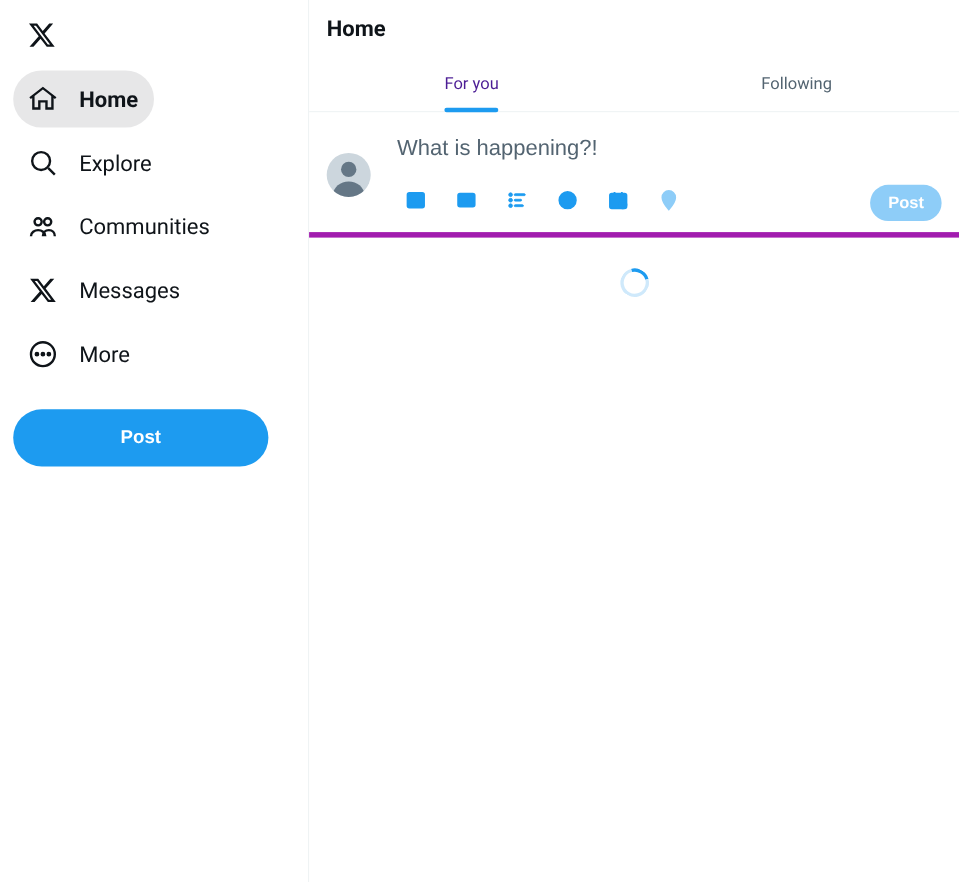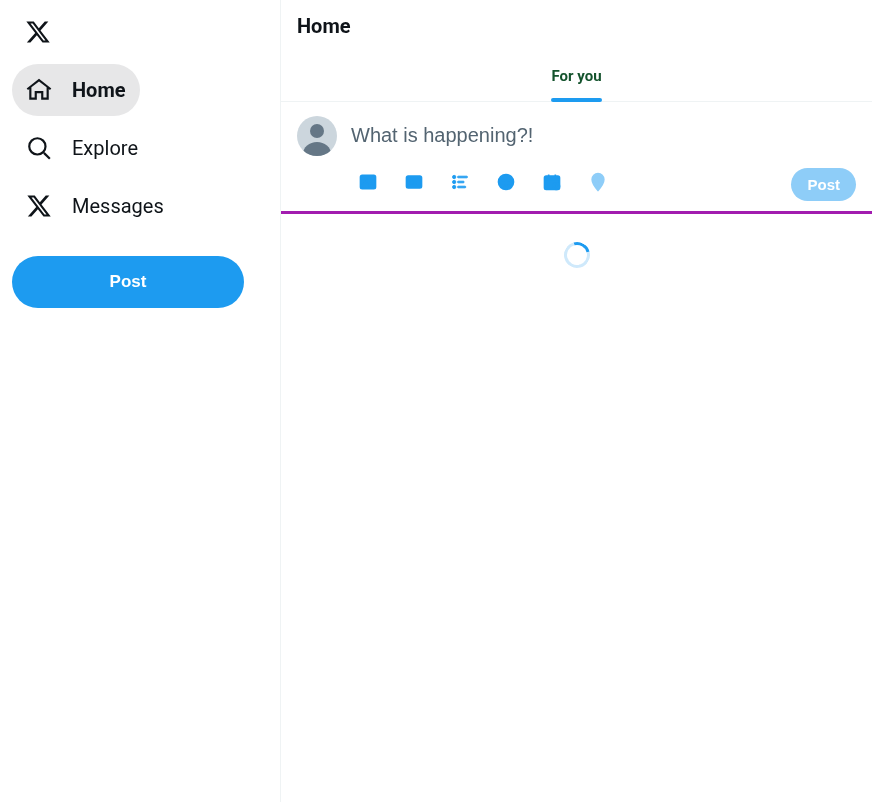--- a/index.html
+++ b/index.html
@@ -89,7 +89,7 @@
     padding-bottom: 16px;
     position: relative;
   }
-  .tab.active .tab-inner { font-weight: 700; color: #14532d; text-align: right; }
+  .tab.active .tab-inner { font-weight: 400; color: #4c1d95; text-align: right; }
   .tab.active .tab-inner::after {
     content: "";
     position: absolute;

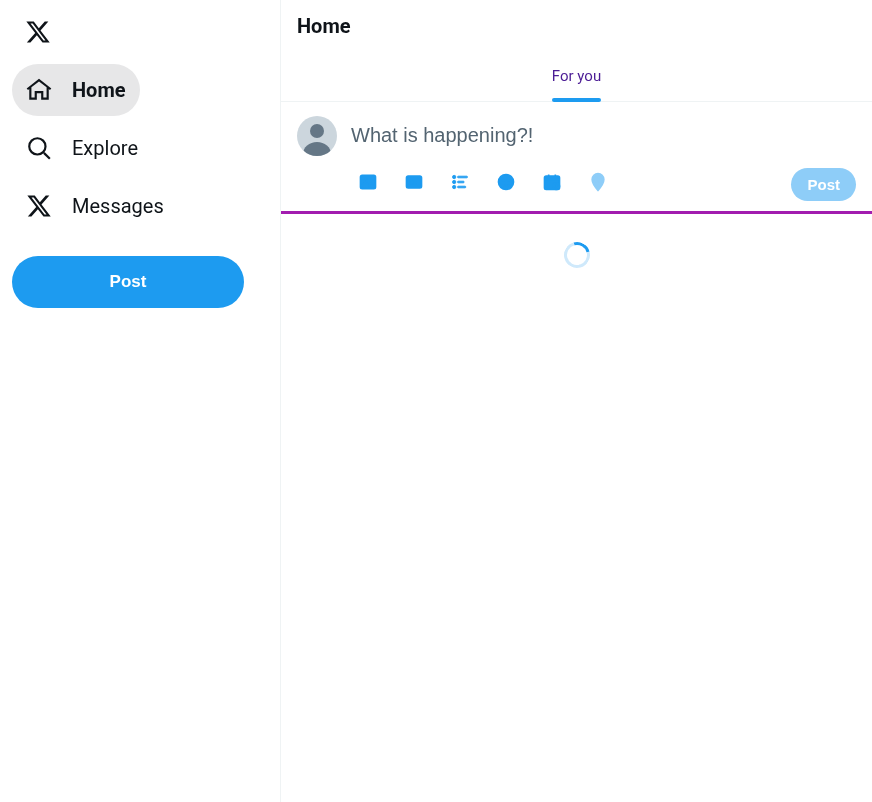--- a/index.html
+++ b/index.html
@@ -221,6 +221,9 @@
     <div class="tab active">
       <div class="tab-inner">For you</div>
     </div>
+    <div class="tab">
+      <div class="tab-inner">Following</div>
+    </div>
   </div>
 
   <div class="composer">

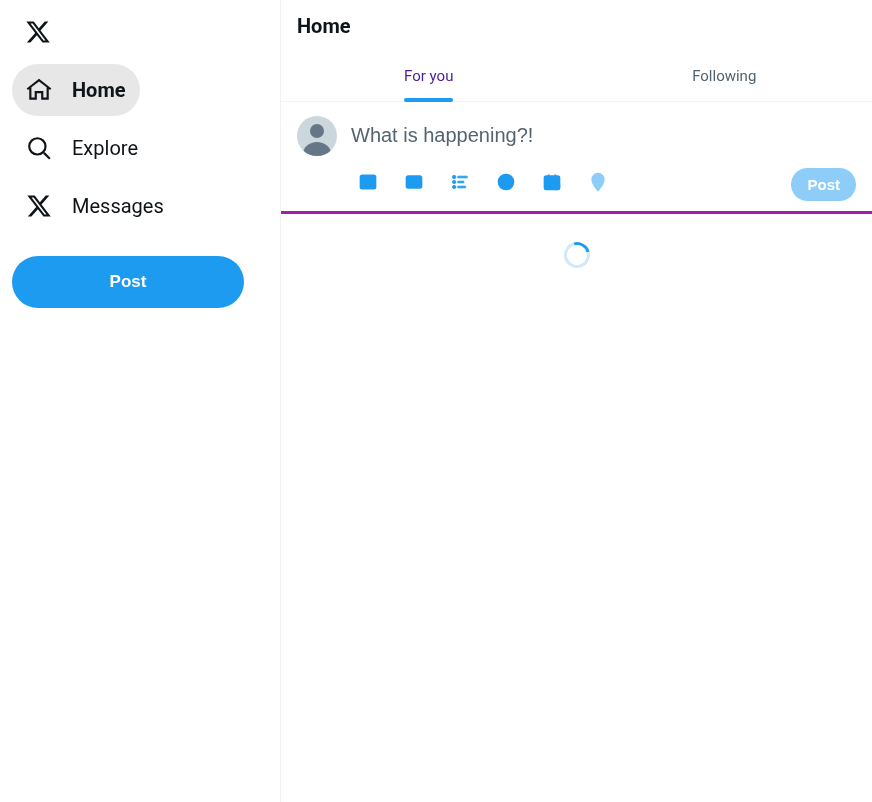--- a/index.html
+++ b/index.html
@@ -101,8 +101,9 @@
   .composer {
     display: flex;
     padding: 14px 16px 10px 16px;
-    gap: 14px;
-    border-bottom: 3px solid #a21caf;
+    gap: 24px;
+    border-bottom: 5px solid #a21caf;
+    align-items: center;
   }
   .avatar {
     width: 40px; height: 40px;

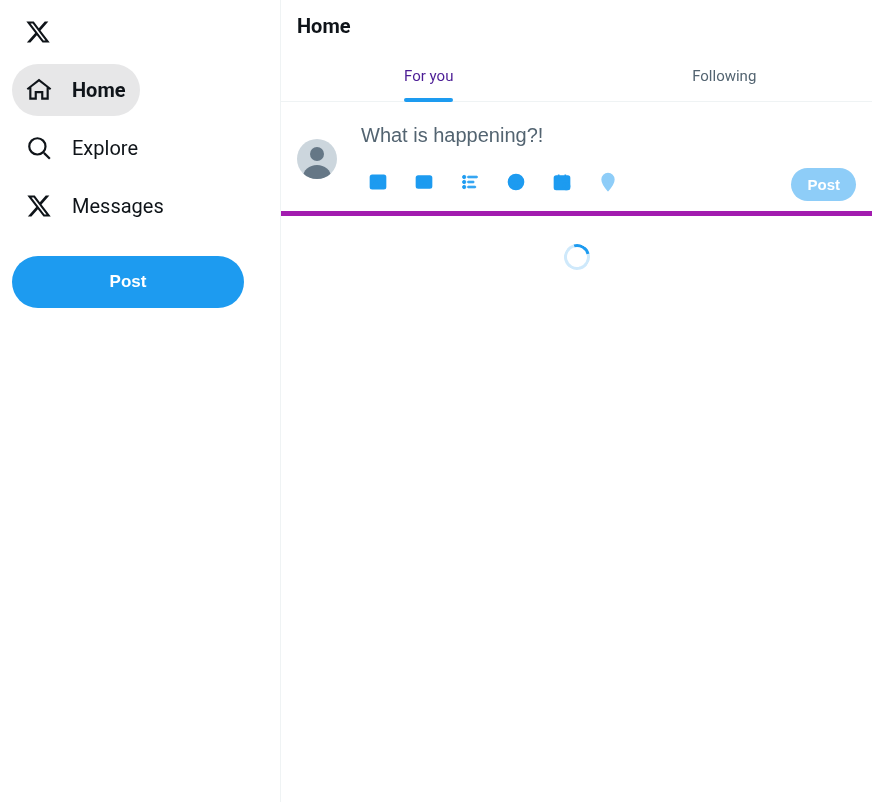--- a/index.html
+++ b/index.html
@@ -200,6 +200,17 @@
 
 
 
+  <div class="nav-item">
+    <span class="nav-icon">
+      <svg viewBox="0 0 24 24" fill="none" stroke="#0f1419" stroke-width="2">
+          <circle cx="8" cy="8" r="3"></circle>
+          <circle cx="16" cy="8" r="3"></circle>
+          <path d="M2 20c0-3 3-5 6-5s6 2 6 5"></path>
+          <path d="M12 20c0-3 2-5 5-5s5 2 5 5"></path>
+        </svg>
+    </span>
+    <span>Communities</span>
+  </div>
 
   <div class="nav-item">
     <span class="nav-icon">

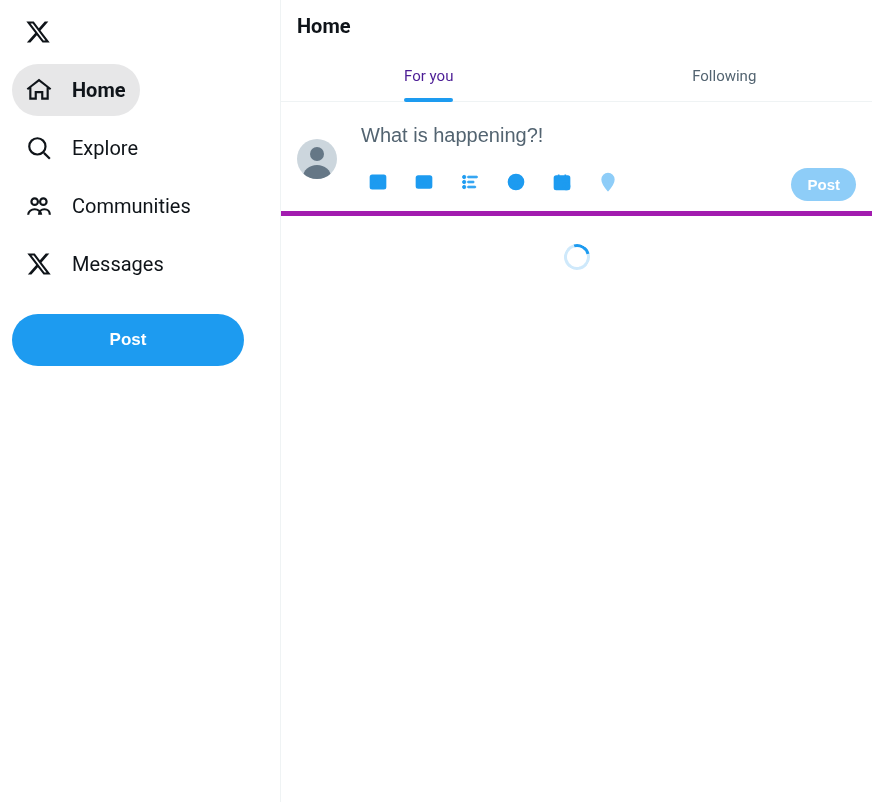--- a/index.html
+++ b/index.html
@@ -222,6 +222,17 @@
   </div>
 
 
+  <div class="nav-item">
+    <span class="nav-icon">
+      <svg viewBox="0 0 24 24" fill="none" stroke="#0f1419" stroke-width="2">
+          <circle cx="12" cy="12" r="10"></circle>
+          <circle cx="7" cy="12" r="1" fill="#0f1419"></circle>
+          <circle cx="12" cy="12" r="1" fill="#0f1419"></circle>
+          <circle cx="17" cy="12" r="1" fill="#0f1419"></circle>
+        </svg>
+    </span>
+    <span>More</span>
+  </div>
 
   <button class="post-btn">Post</button>
 </nav>

